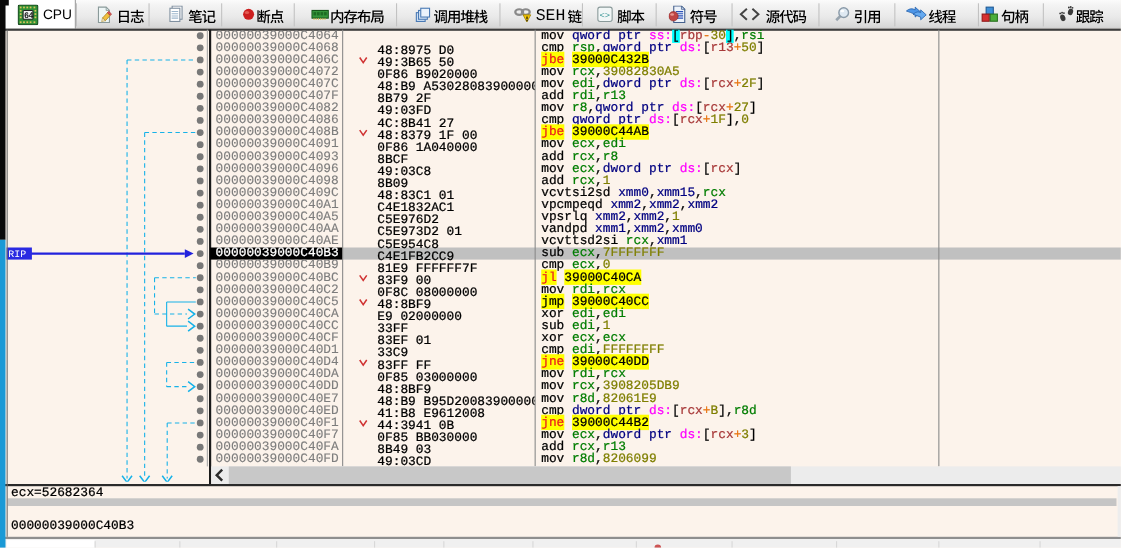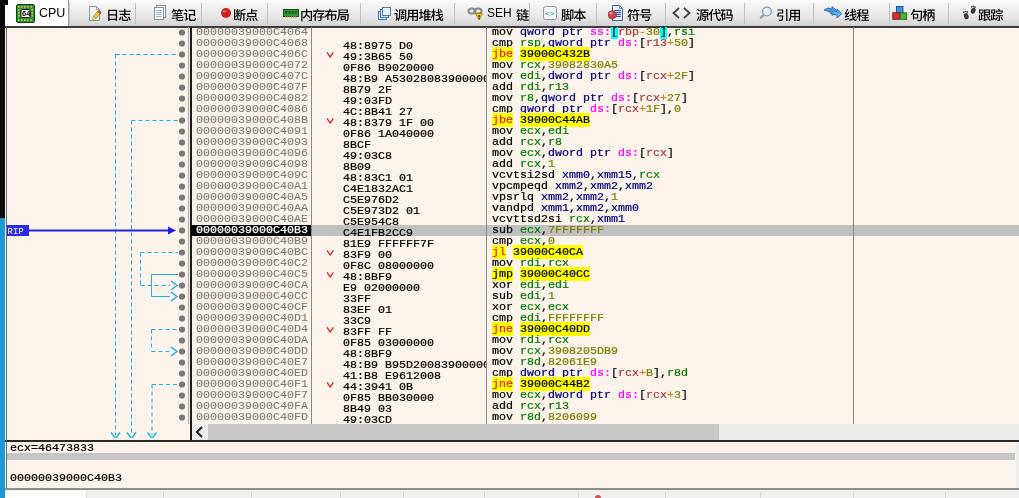--- a/index.html
+++ b/index.html
@@ -129,7 +129,7 @@
         <rect x="11.6" y="10" width="1" height="2.6" fill="#000"></rect>
         <rect x="11.6" y="13.2" width="1" height="1" fill="#000"></rect>
       </svg></div>
-    <div style="position:absolute;left:487px;top:6px;font-family:Liberation Sans, sans-serif;font-size:12px;color:#000">SEH</div>
+    <div style="position:absolute;left:487px;top:6px;font-family:Liberation Mono, monospace;font-size:15px;color:#000">SEH</div>
     <svg style="position:absolute;left:516px;top:7px" width="15" height="16" viewBox="0 0 15 16">
       <path transform="translate(0.0,13) scale(0.01320,-0.01320)" fill="#000000" d="M131.28009033203125 842.43994140625 211.119873046875 820.760009765625Q196.43988037109375 764.9600219726562 174.35989379882812 708.9800415039062Q152.2799072265625 653.0000610351562 125.57992553710938 603.3600769042969Q98.87994384765625 553.7200927734375 67.8399658203125 515.60009765625Q64.719970703125 525.320068359375 56.79998779296875 541.5800170898438Q48.8800048828125 557.8399658203125 39.620025634765625 574.3799133300781Q30.36004638671875 590.9198608398438 23.00006103515625 600.6398315429688Q59.320068359375 645.599853515625 87.080078125 709.6598815917969Q114.840087890625 773.7199096679688 131.28009033203125 842.43994140625ZM143.35992431640625 737.079833984375H338.03997802734375V654.8800659179688H126.719970703125ZM149.280029296875 -74.83990478515625 132.60009765625 4.31988525390625 154.080078125 36.27984619140625 317.32000732421875 148.79974365234375Q321.55999755859375 132.1597900390625 329.8199768066406 110.81985473632812Q338.0799560546875 89.47991943359375 344.11993408203125 76.63995361328125Q286.199951171875 35.3599853515625 250.55996704101562 9.040008544921875Q214.91998291015625 -17.27996826171875 194.6199951171875 -32.919952392578125Q174.32000732421875 -48.5599365234375 164.58001708984375 -58.079925537109375Q154.84002685546875 -67.59991455078125 149.280029296875 -74.83990478515625ZM84.8399658203125 549.1598510742188H318.32000732421875V468.2000732421875H84.8399658203125ZM47.32000732421875 342.7198486328125H342.719970703125V261.2000732421875H47.32000732421875ZM149.280029296875 -74.83990478515625Q145.0400390625 -65.7999267578125 136.34005737304688 -53.51995849609375Q127.64007568359375 -41.239990234375 118.60009765625 -29.52001953125Q109.56011962890625 -17.800048828125 101.64013671875 -11.4400634765625Q116.0001220703125 -0.080078125 133.60012817382812 25.83990478515625Q151.20013427734375 51.7598876953125 151.20013427734375 89.79986572265625V503.91998291015625H236.39990234375V31.59991455078125Q236.39990234375 31.59991455078125 223.19992065429688 19.899932861328125Q209.99993896484375 8.199951171875 192.8399658203125 -9.240020751953125Q175.67999267578125 -26.67999267578125 162.48001098632812 -44.679962158203125Q149.280029296875 -62.679931640625 149.280029296875 -74.83990478515625ZM517.2799072265625 728.7598876953125H958.199951171875V648.360107421875H517.2799072265625ZM713.4400024414062 606.9600219726562H796.6397705078125V59.2799072265625H713.4400024414062ZM549.2399291992188 399.16015625Q547.1199340820312 407.64013671875 542.5399475097656 422.3200988769531Q537.9599609375 437.00006103515625 532.3199768066406 452.2400207519531Q526.6799926757812 467.47998046875 521.8800048828125 478.199951171875Q534.1199951171875 481.87994384765625 545.6199951171875 499.5399475097656Q557.1199951171875 517.199951171875 569 544.7599487304688Q574.8800048828125 558.199951171875 586.3600158691406 588.9799499511719Q597.8400268554688 619.7599487304688 611.4800415039062 661.8199462890625Q625.1200561523438 703.8799438476562 637.7000732421875 751.7199401855469Q650.2800903320312 799.5599365234375 658.360107421875 847.1199340820312L747.4798583984375 829.719970703125Q730.3998413085938 761.47998046875 706.2998352050781 691.8399963378906Q682.1998291015625 622.2000122070312 655.4798278808594 559.4000244140625Q628.7598266601562 496.60003662109375 601.4398193359375 446.9200439453125V444.800048828125Q601.4398193359375 444.800048828125 593.5198364257812 440.00006103515625Q585.599853515625 435.2000732421875 575.3398742675781 428.0000915527344Q565.0798950195312 420.80010986328125 557.159912109375 413.1001281738281Q549.2399291992188 405.400146484375 549.2399291992188 399.16015625ZM549.2399291992188 399.16015625V469.91998291015625L593.7998657226562 492.679931640625H934.5999145507812L934.0399169921875 413.84014892578125H628.8399047851562Q600.639892578125 413.84014892578125 578.4399108886719 409.84014892578125Q556.2399291992188 405.84014892578125 549.2399291992188 399.16015625ZM527.1998901367188 299.43988037109375H954.1199340820312V217.360107421875H527.1998901367188ZM495.7598876953125 500.07977294921875V54.96002197265625H409.7601318359375V413.96002197265625H326.199951171875V500.07977294921875ZM348.60003662109375 787.639892578125 425.9197998046875 812.3998413085938Q447.63983154296875 767.8798828125 468.79986572265625 716.0799255371094Q489.95989990234375 664.2799682617188 499.59991455078125 626L418.0401611328125 597.56005859375Q412.400146484375 623.6000366210938 401.1601257324219 656.5400085449219Q389.92010498046875 689.47998046875 376.2400817871094 723.9799499511719Q362.56005859375 758.4799194335938 348.60003662109375 787.639892578125ZM464.99993896484375 112.2398681640625Q486.99993896484375 112.2398681640625 507.11993408203125 97.35986328125Q527.2399291992188 82.4798583984375 558.679931640625 63.27984619140625Q596.2399291992188 40.39984130859375 642.1999206542969 31.9598388671875Q688.159912109375 23.51983642578125 745.919921875 23.51983642578125Q776.679931640625 23.51983642578125 817.7799377441406 25.079833984375Q858.8799438476562 26.63983154296875 900.8199462890625 29.6998291015625Q942.7599487304688 32.75982666015625 975.7599487304688 36.87982177734375Q971.5199584960938 24.4798583984375 966.219970703125 6.499908447265625Q960.9199829101562 -11.48004150390625 957.6799926757812 -28.959991455078125Q954.4400024414062 -46.43994140625 953.4400024414062 -59.159912109375Q928.1199951171875 -60.71990966796875 890.6599731445312 -62.21990966796875Q853.199951171875 -63.71990966796875 814.3999328613281 -64.71990966796875Q775.5999145507812 -65.71990966796875 744.4799194335938 -65.71990966796875Q681.3599243164062 -65.71990966796875 633.8599243164062 -54.379913330078125Q586.3599243164062 -43.0399169921875 545.679931640625 -18.159912109375Q520.1199340820312 -0.83990478515625 499.43994140625 14.320098876953125Q478.75994873046875 29.4801025390625 463.87994384765625 29.4801025390625Q450.5599365234375 29.4801025390625 433.0799255371094 13.520111083984375Q415.59991455078125 -2.43988037109375 396.7998962402344 -27.279876708984375Q377.9998779296875 -52.119873046875 360.7198486328125 -78.7598876953125L300.8800048828125 9.39984130859375Q342.44000244140625 53.15985107421875 386.0999755859375 82.69985961914062Q429.75994873046875 112.2398681640625 464.99993896484375 112.2398681640625Z"></path>
     </svg>

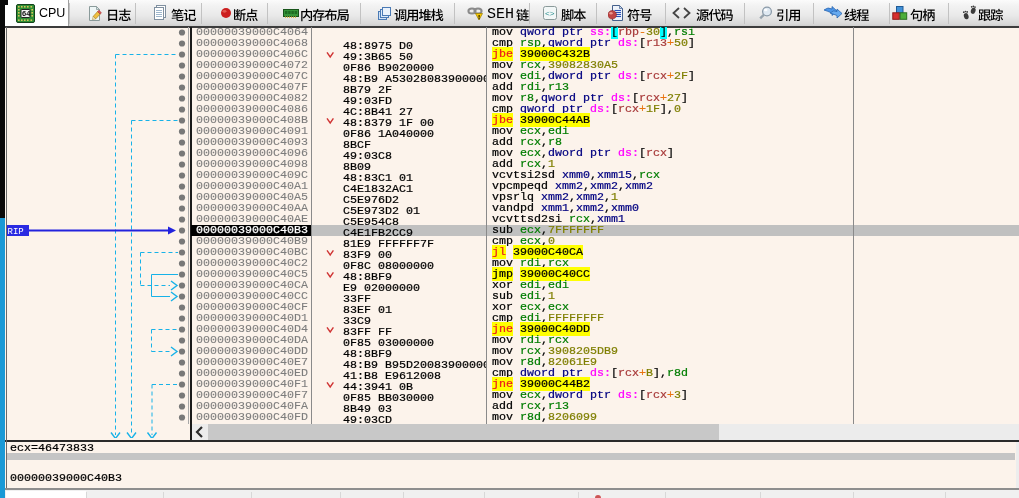--- a/index.html
+++ b/index.html
@@ -300,7 +300,7 @@
 
 <div style="position:absolute;left:0;top:440px;width:1019px;height:2px;background:#2a2a2a"></div>
 
-<div class="mono" style="position:absolute;left:10px;top:443px;color:#000">ecx=46473833</div>
+<div class="mono" style="position:absolute;left:10px;top:443px;color:#000">ecx=52682364</div>
 
 <div style="position:absolute;left:7px;top:453px;width:1008px;height:7px;background:#c5c5c5"></div>
 

